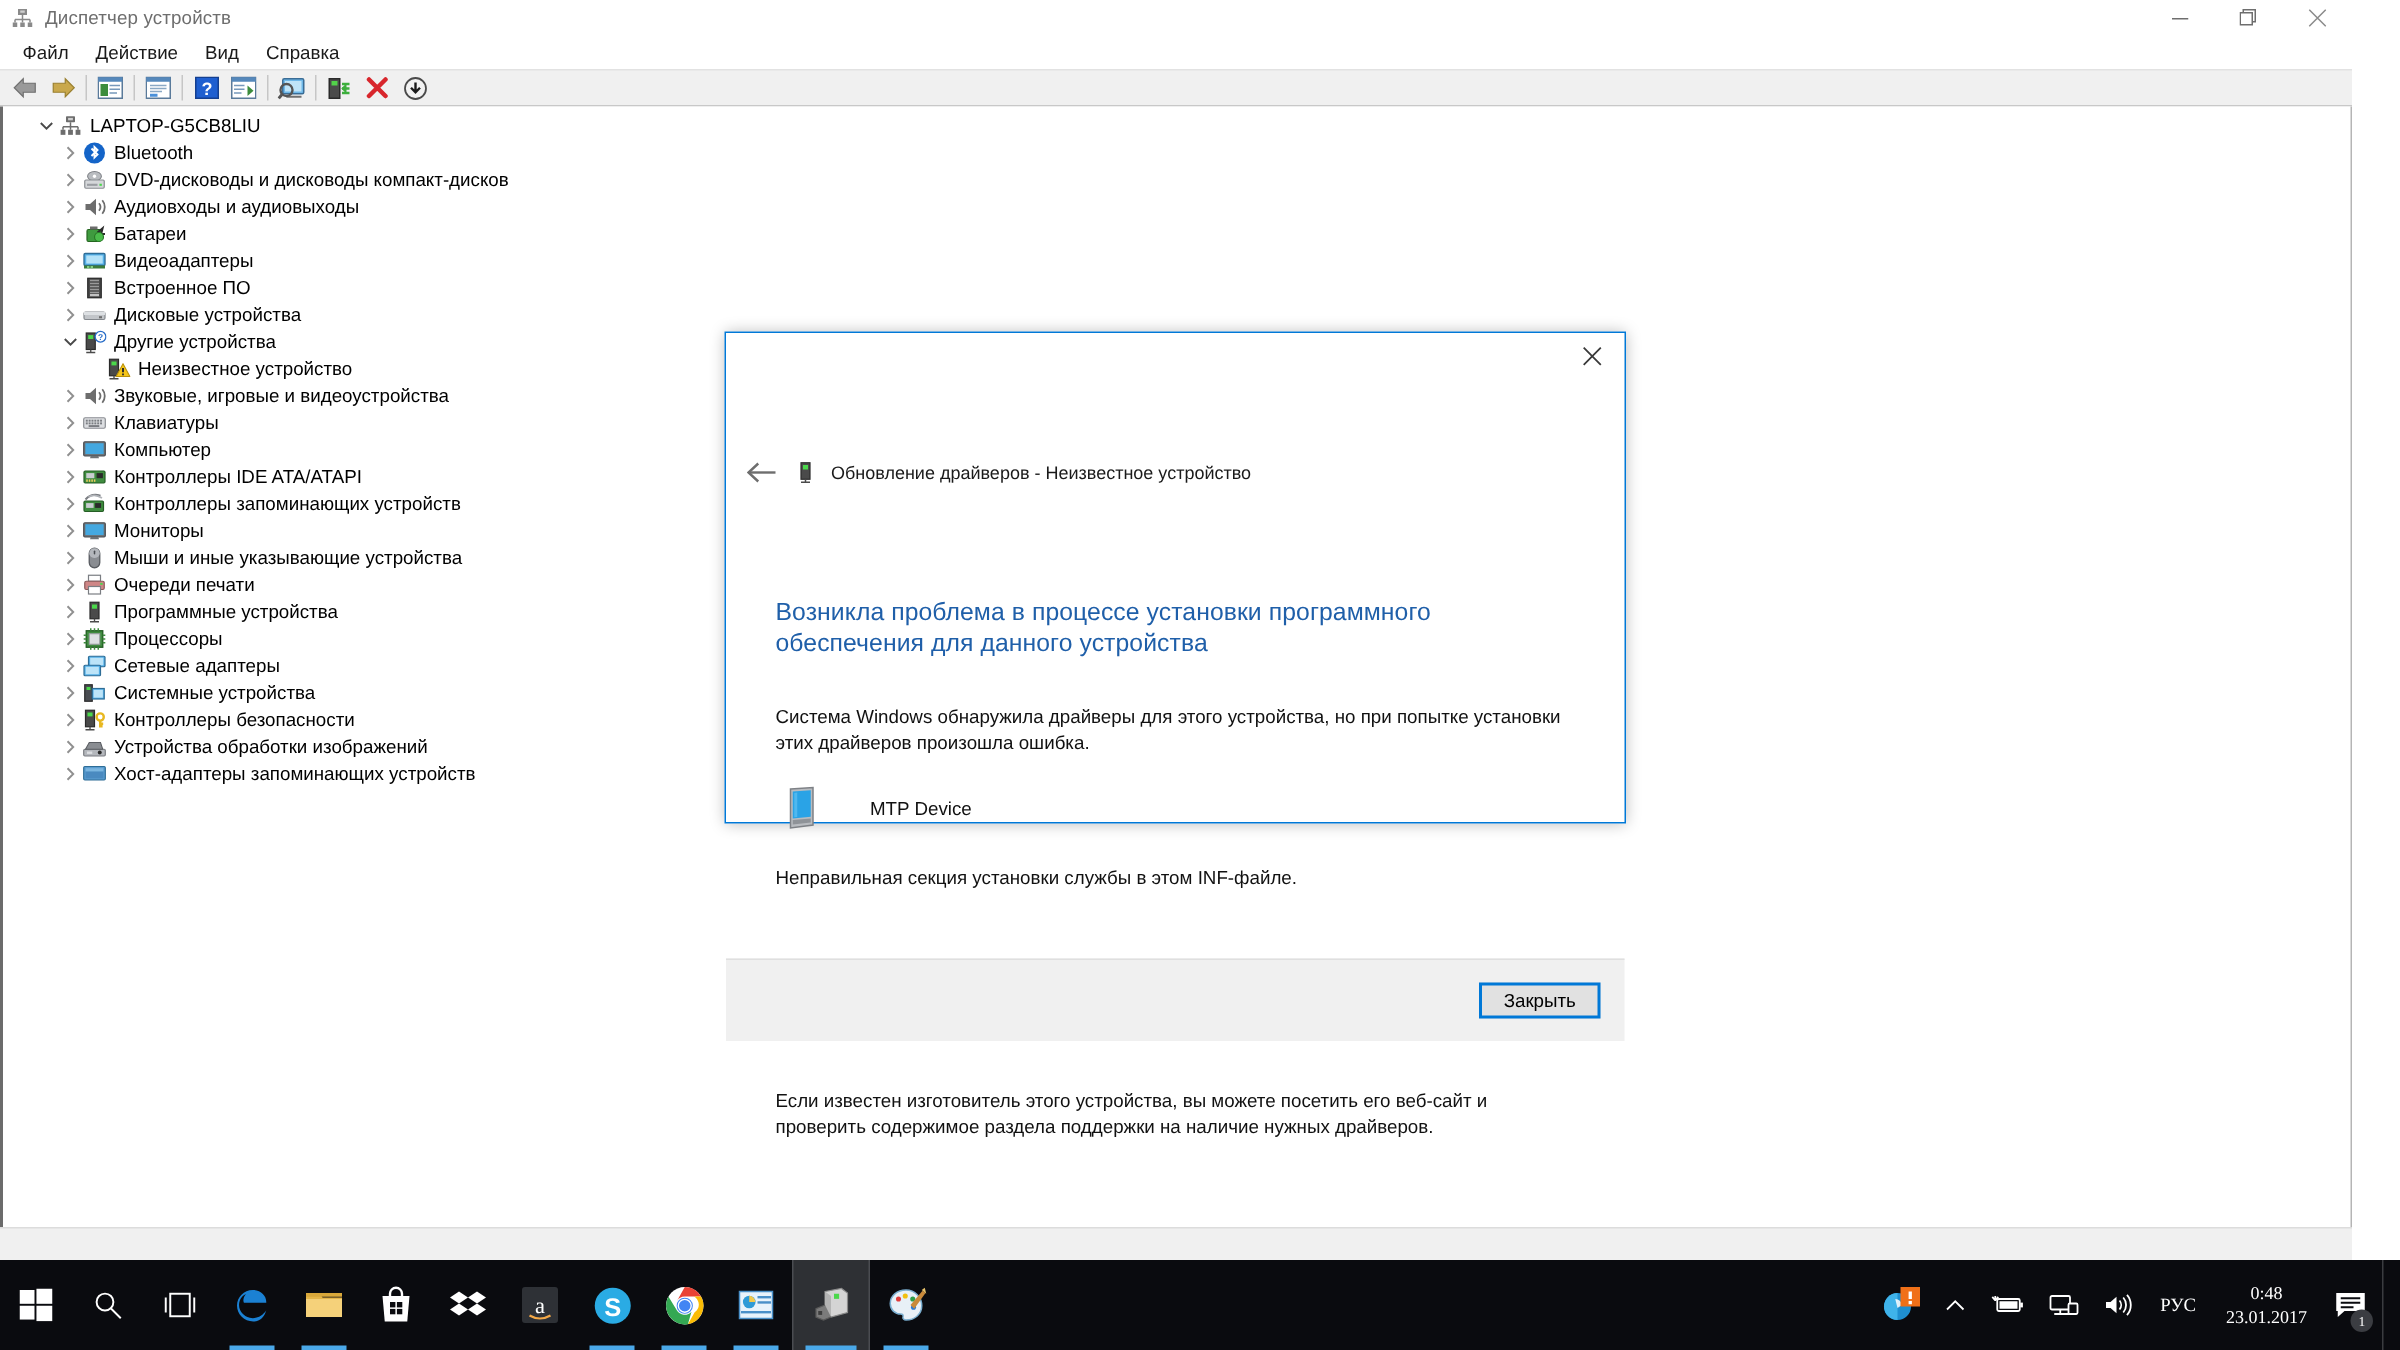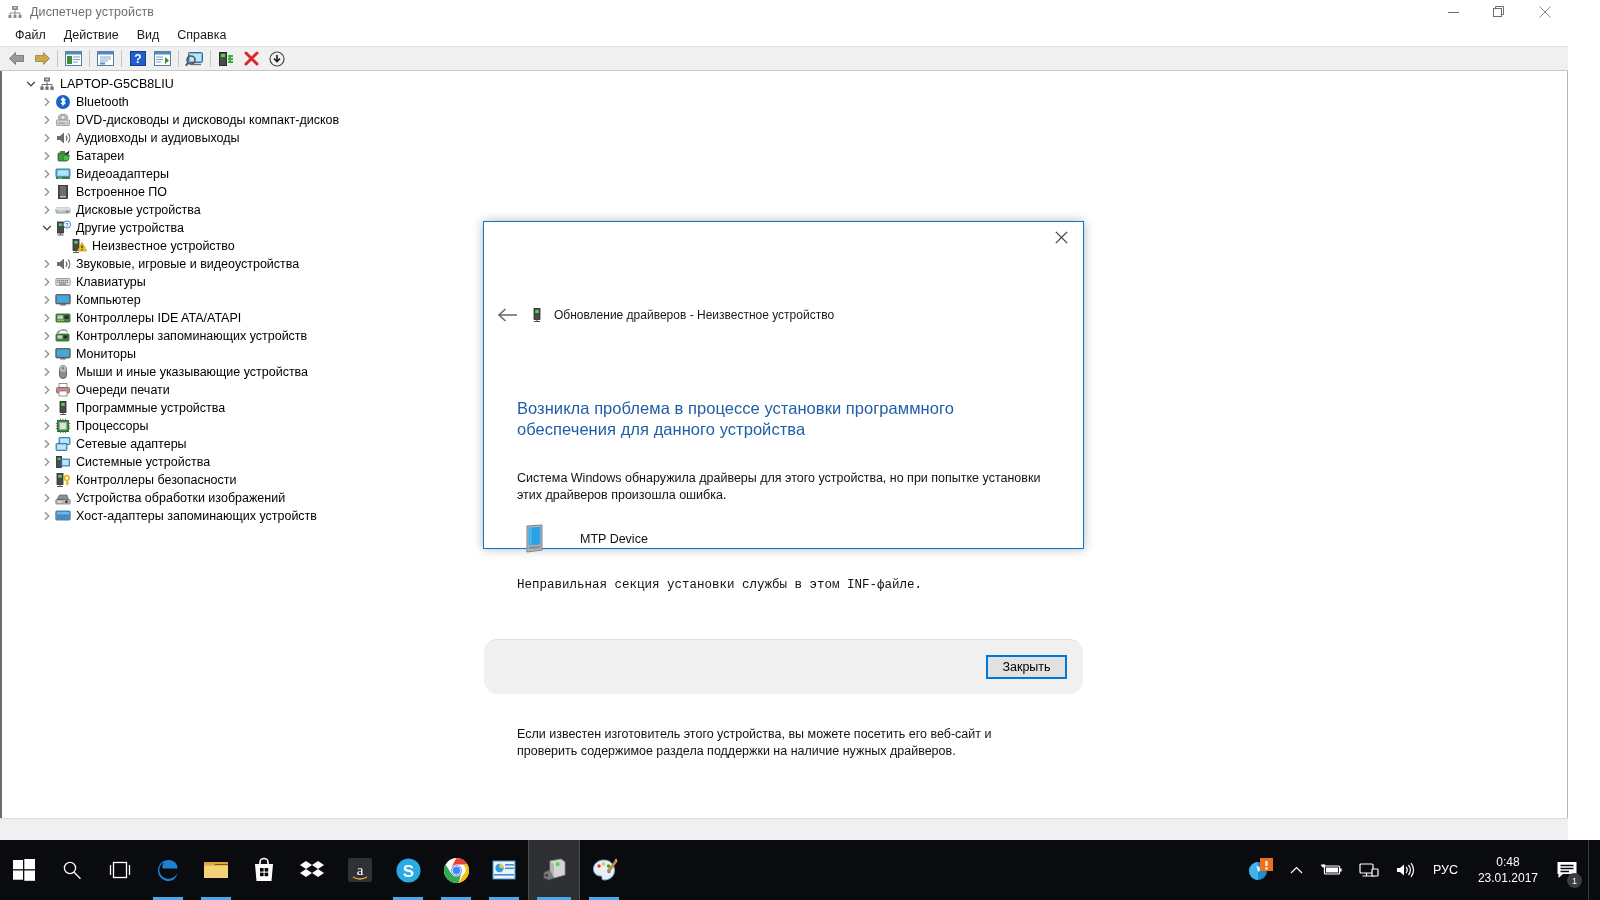--- a/index.html
+++ b/index.html
@@ -229,7 +229,6 @@
     margin-top: 22px;
     font-size: 12.5px;
     color: #111111;
-    font-family: Liberation Mono, monospace;
   }
   #dlg-para3 {
     position: absolute;

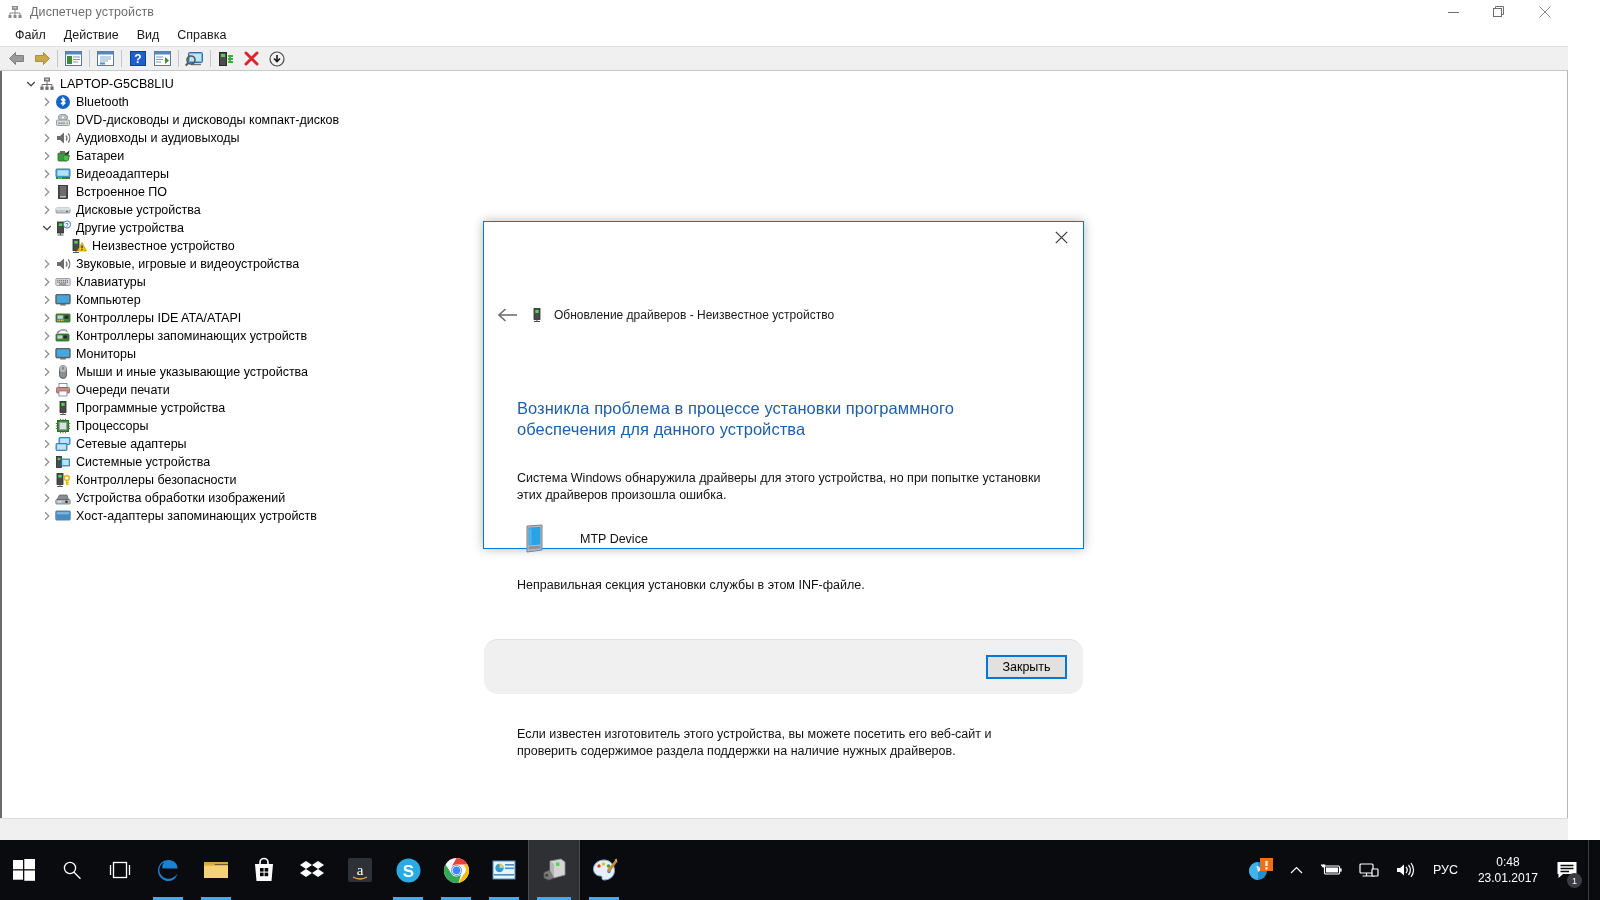--- a/index.html
+++ b/index.html
@@ -247,7 +247,6 @@
     justify-content: flex-end;
     padding-right: 16px;
     flex: 0 0 auto;
-    border-radius: 14px;
   }
   #dlg-close-btn {
     min-width: 81px;

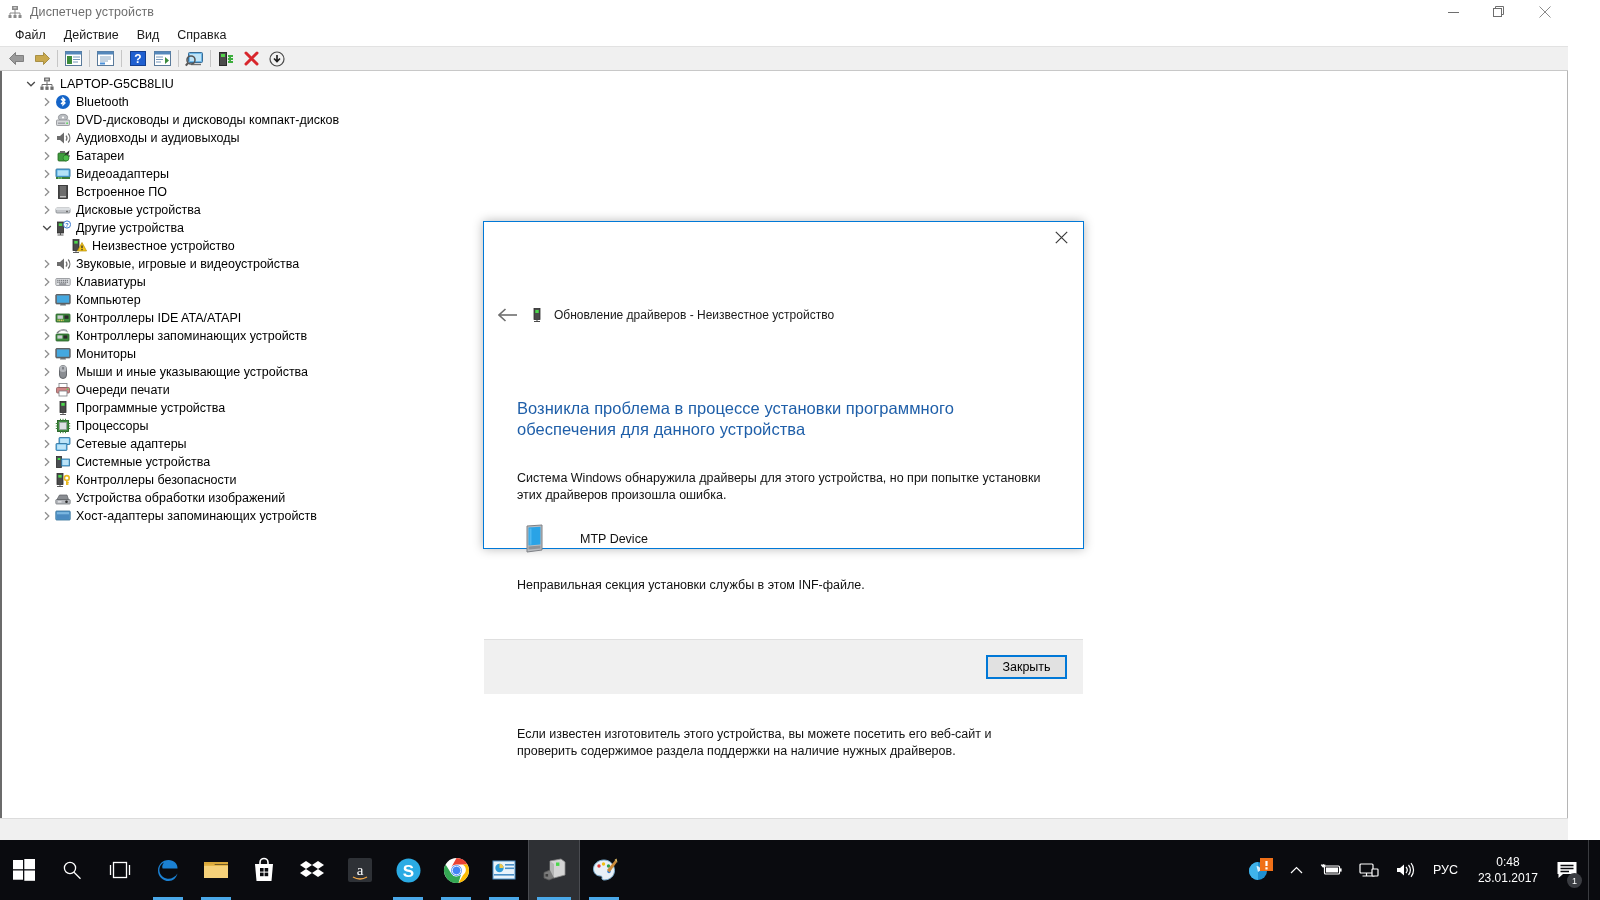--- a/index.html
+++ b/index.html
@@ -300,6 +300,7 @@
     display: flex;
     align-items: flex-start;
     padding-right: 4px;
+    font-family: Liberation Serif, serif;
   }
   .tray-icon {
     display: flex; align-items: center; justify-content: center;

